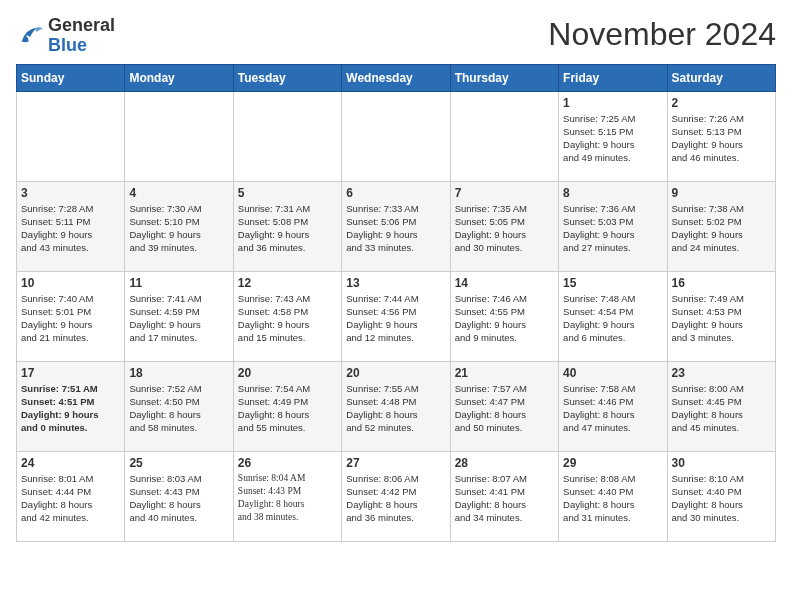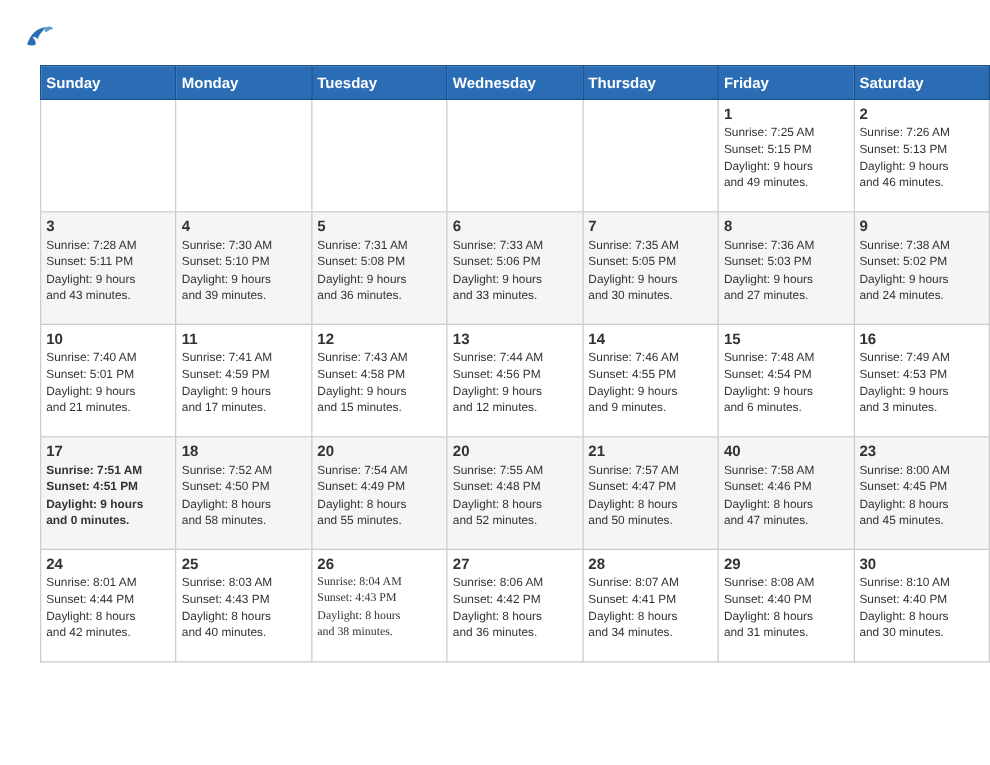--- a/index.html
+++ b/index.html
@@ -95,6 +95,10 @@
       <path d="M8 28 Q14 10 30 8 Q22 16 20 22 Q18 18 14 20 Q18 22 18 28 Q14 30 8 28Z" fill="#2a6db5"></path>
       <path d="M30 8 Q36 6 38 10 Q34 10 30 14 Q26 12 30 8Z" fill="#5ba0d0"></path>
     </svg>
+    <div class="logo-text">
+      <span class="logo-general">General</span><br>
+      <span class="logo-blue">Blue</span>
+    </div>
   </div>
   <div class="title-block">
   </div>

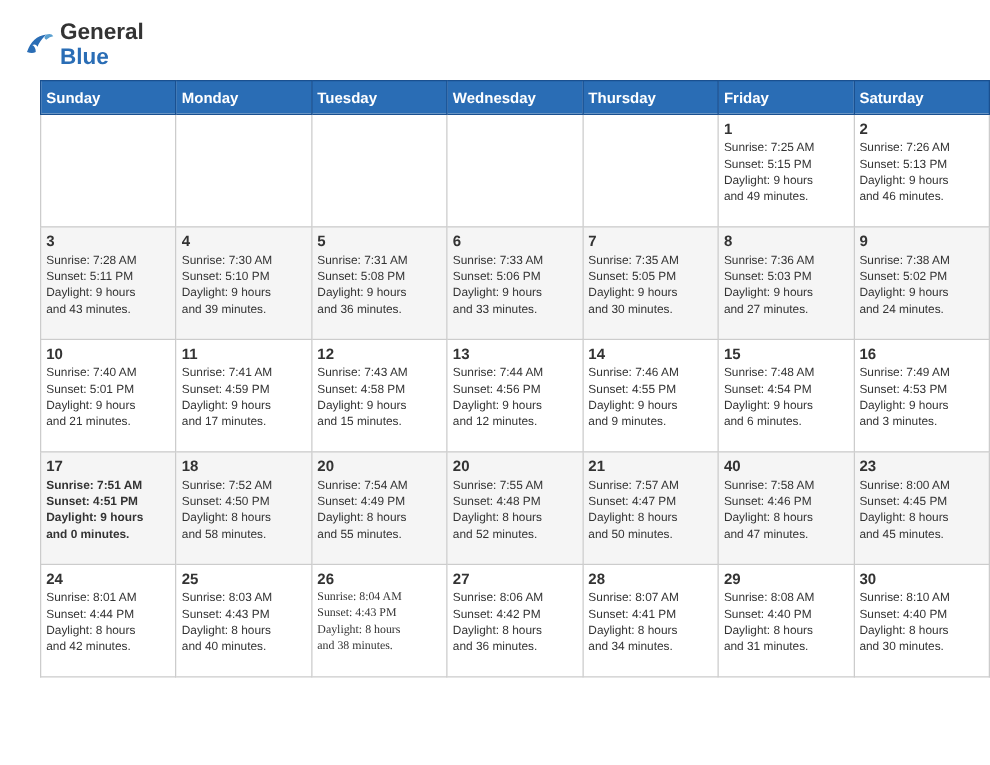--- a/index.html
+++ b/index.html
@@ -101,6 +101,7 @@
     </div>
   </div>
   <div class="title-block">
+    <div class="month-title">November 2024</div>
   </div>
 </div>
 

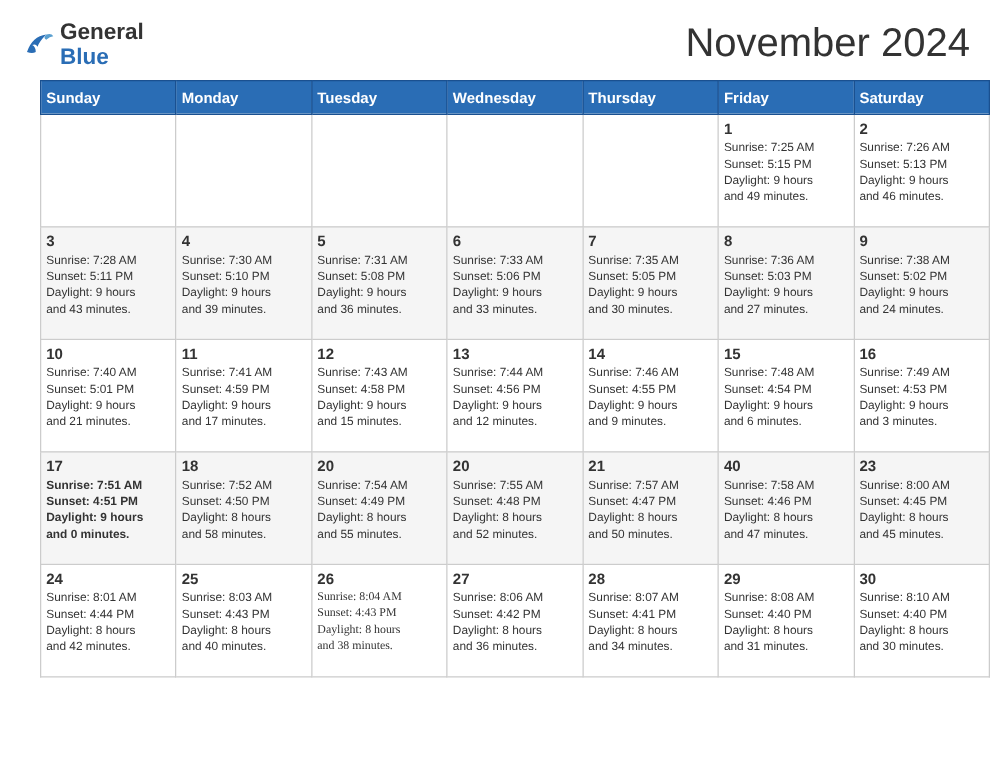--- a/index.html
+++ b/index.html
@@ -48,7 +48,6 @@
       width: 100%;
       border-collapse: collapse;
       table-layout: fixed;
-      margin-left: 16px;
     }
     thead tr th {
       background-color: #2a6db5;

